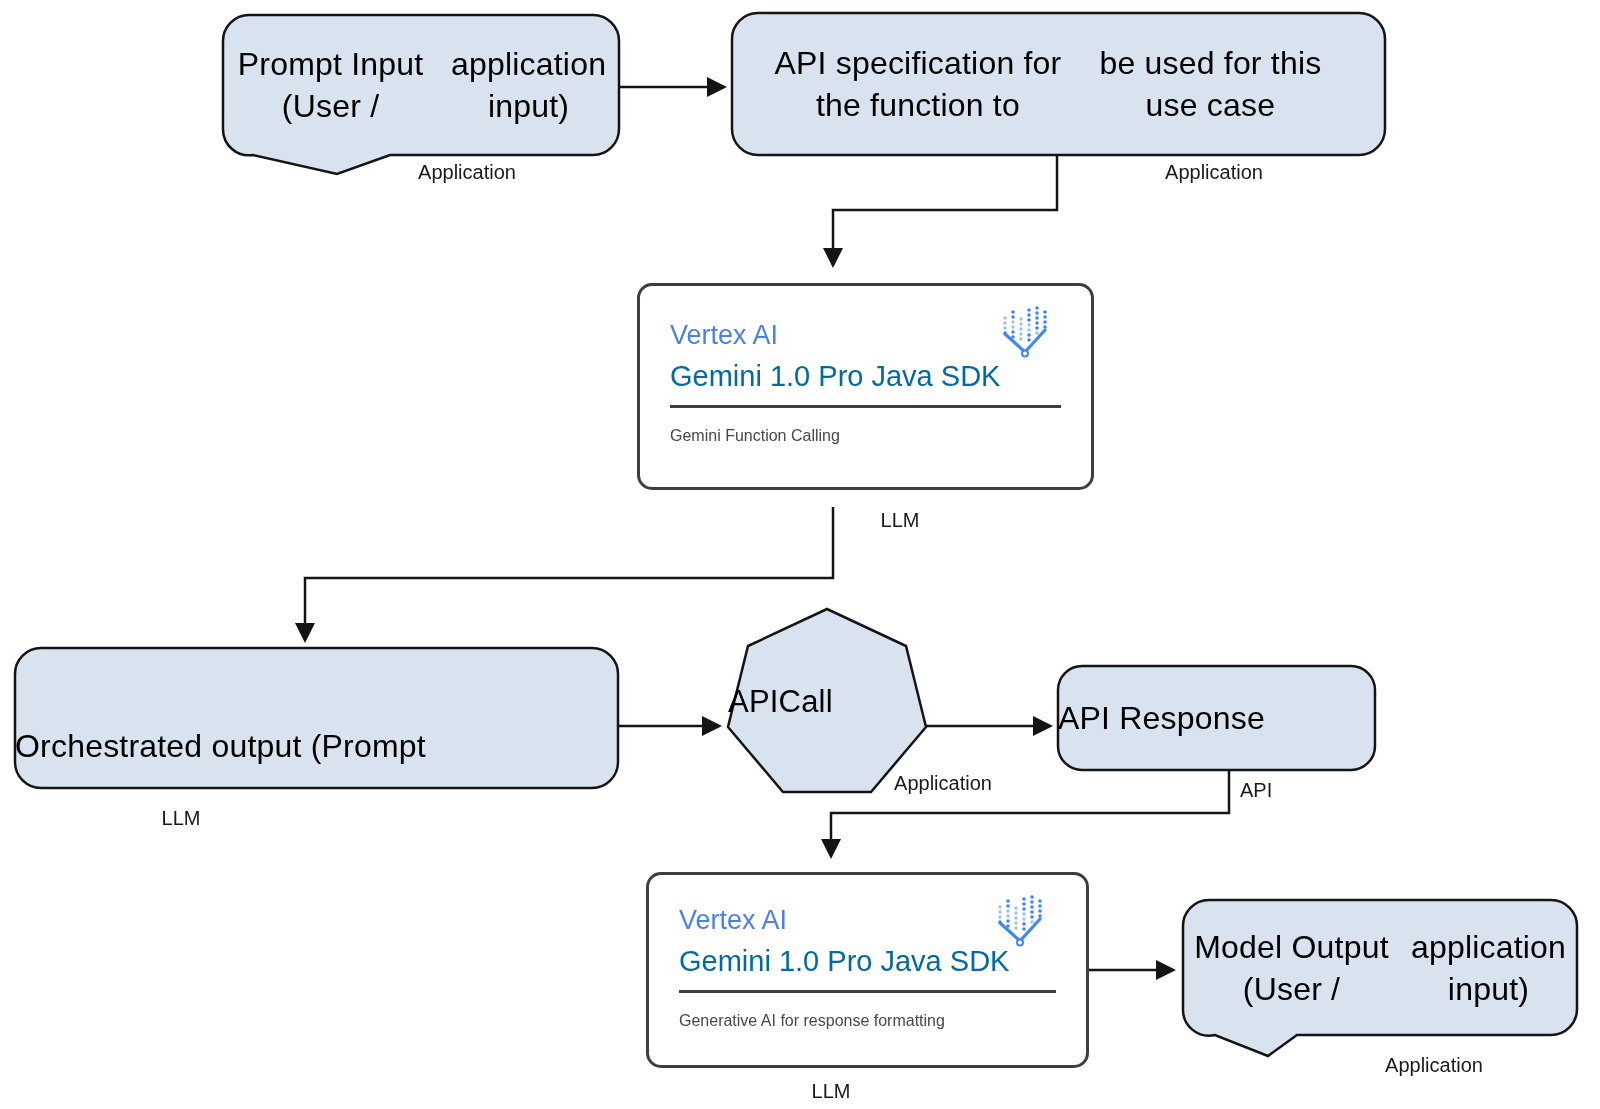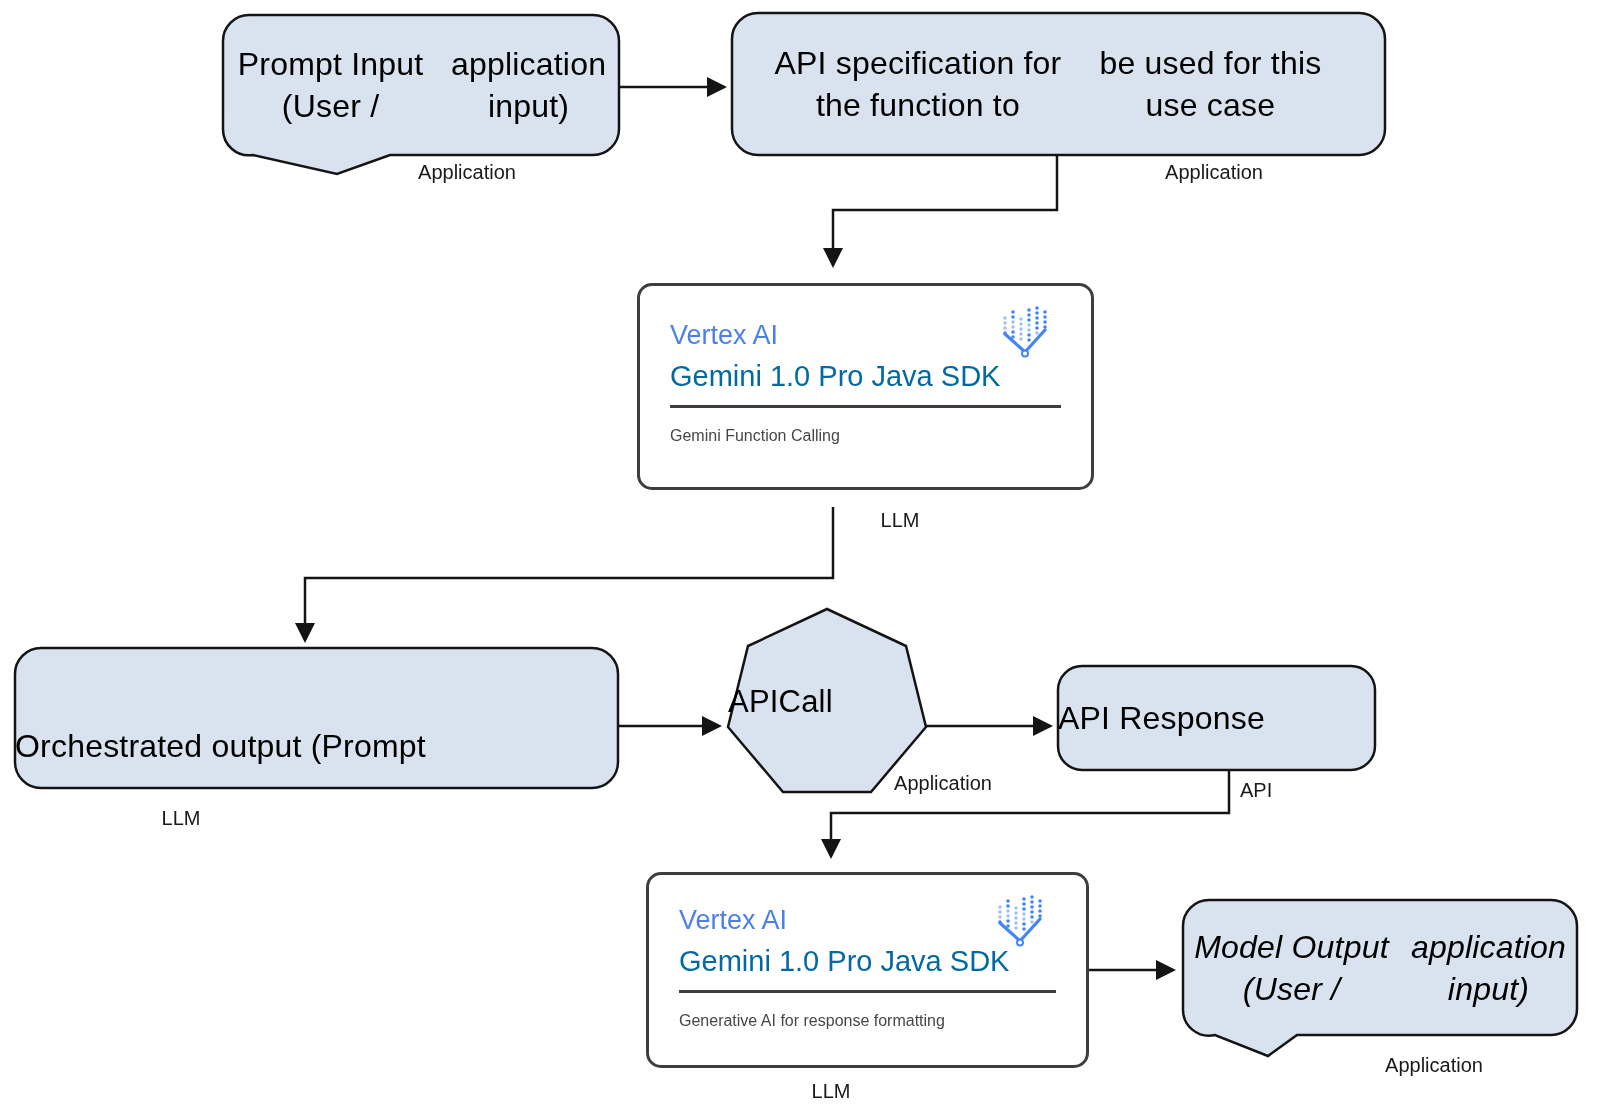--- a/index.html
+++ b/index.html
@@ -89,7 +89,7 @@
     <div>API Response</div>
   </div>
 
-  <div class="node-text" style="left:1183px; top:900px; width:394px; height:135px;font-style:italic;">
+  <div class="node-text" style="left:1183px; top:900px; width:394px; height:135px;">
     <div>Model Output (User /</div>
     <div>application input)</div>
   </div>

